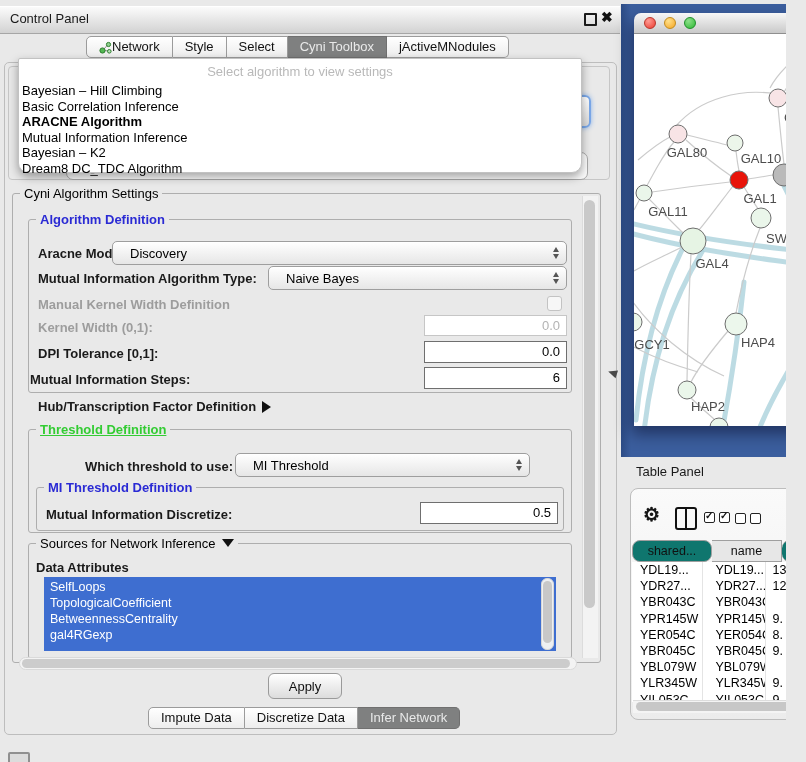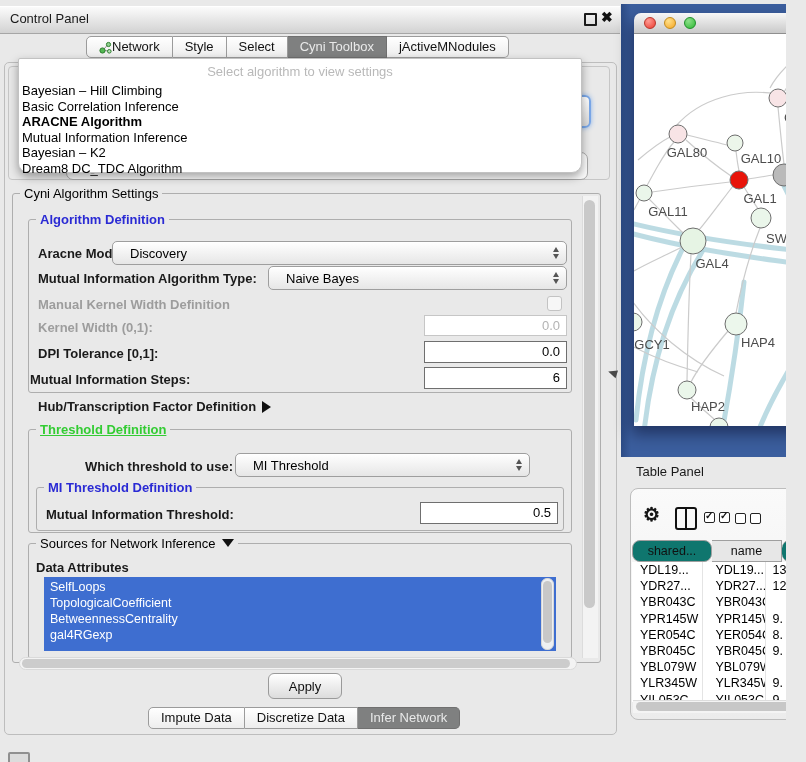--- a/index.html
+++ b/index.html
@@ -263,7 +263,7 @@
 
   <div class="abs grp" id="mi-grp"></div>
   <div class="abs grp-label" id="mi-grp-label">MI Threshold Definition</div>
-  <div class="abs lbl" style="left:46px;top:507px;">Mutual Information Threshold:</div>
+  <div class="abs lbl" style="left:46px;top:507px;">Mutual Information Discretize:</div>
   <div class="abs field" style="left:420px;top:502px;width:138px;height:22px;line-height:20px;">0.5</div>
 
   <div class="abs grp" id="src-grp"></div>

